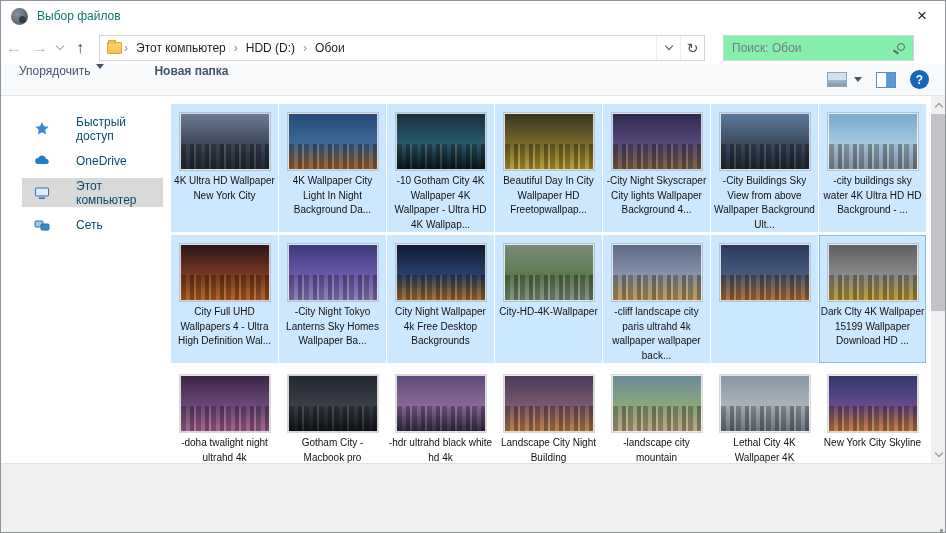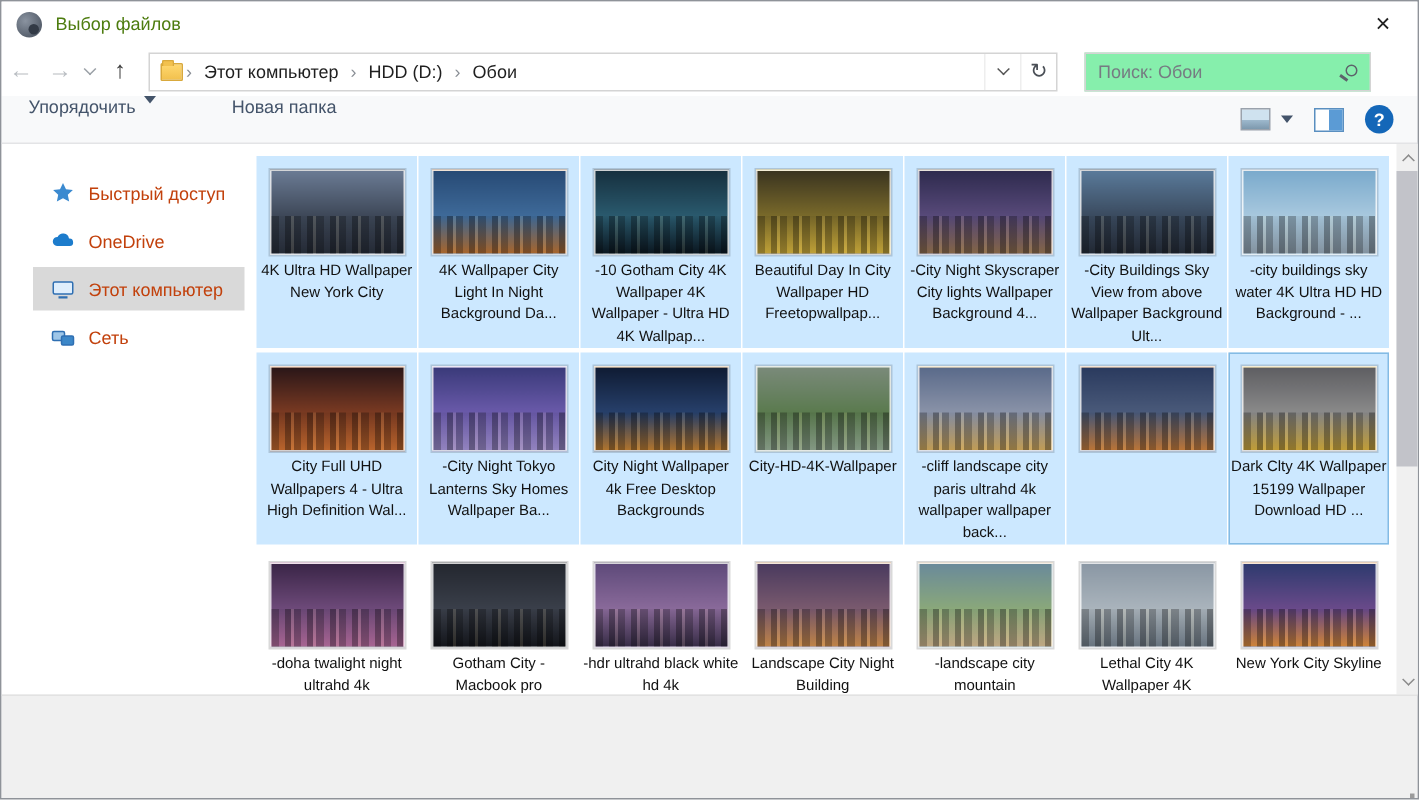--- a/index.html
+++ b/index.html
@@ -11,7 +11,7 @@
   .titlebar { position:absolute; top:0; left:0; width:100%; height:30px; background:#fff; display:flex; align-items:center; }
   .app-icon { width:17px; height:17px; margin-left:10px; border-radius:50%; background:radial-gradient(circle at 35% 35%, #8a93a0, #57606d 70%); position:relative; }
   .app-icon::after { content:""; position:absolute; right:2px; bottom:2px; width:7px; height:7px; border-radius:50%; background:#323a46; }
-  .title-text { margin-left:9px; font-size:12px; color:#4d7c0f; }
+  .title-text { margin-left:9px; font-size:12px; color:#0f766e; }
   .close-btn { position:absolute; right:8px; top:0; width:30px; height:29px; display:flex; align-items:center; justify-content:center; font-size:17px; color:#222; cursor:pointer; }
 
   

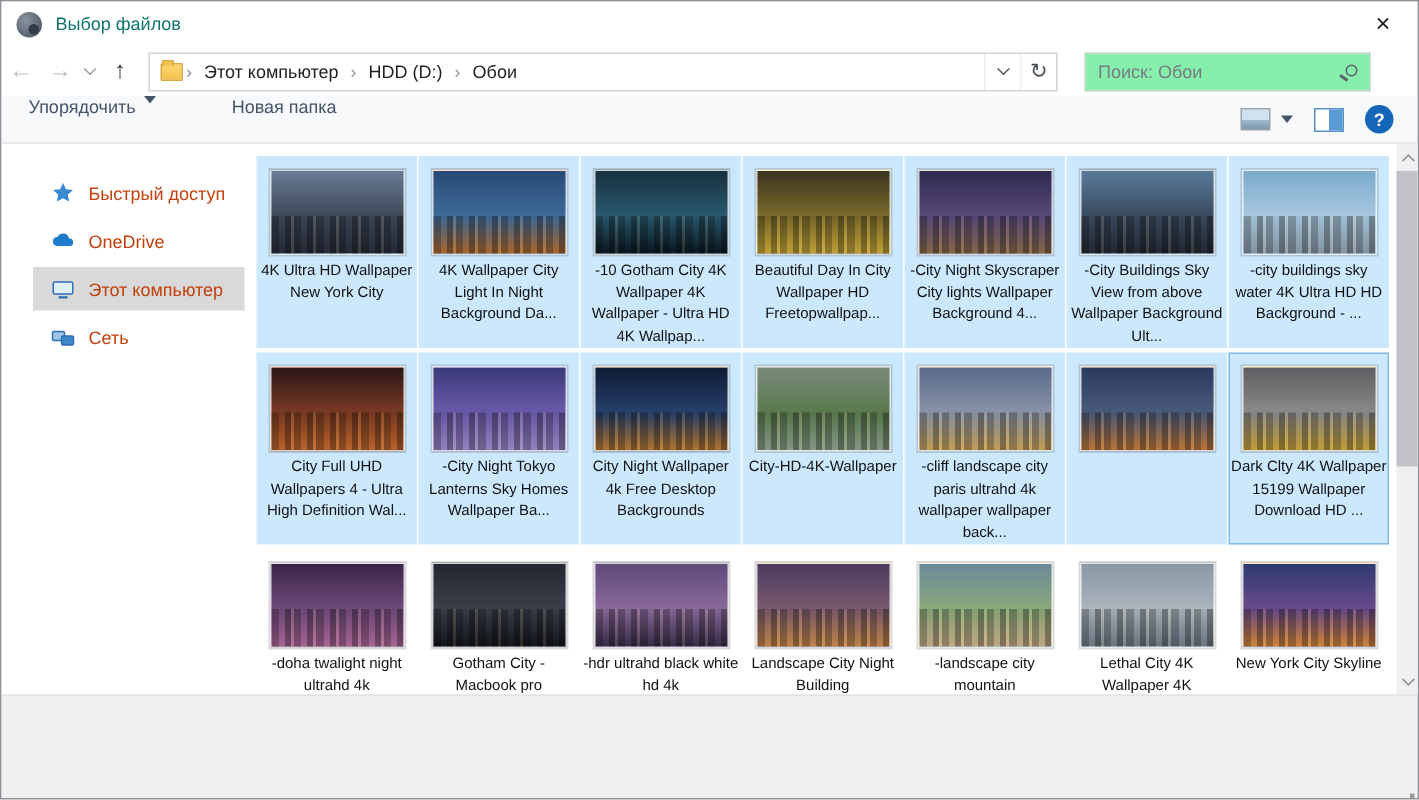--- a/index.html
+++ b/index.html
@@ -39,7 +39,7 @@
   .toolbar { position:absolute; top:63px; left:0; width:100%; height:32px; background:#f8f9fa; border-bottom:1px solid #e3e4e6; display:flex; align-items:center; color:#44546a; }
   .tb-item { display:flex; gap:6px; padding:0 10px; height:100%; cursor:pointer; }
   .tb-organize { margin-left:8px; }
-  .tb-newfolder { margin-left:30px; }
+  .tb-newfolder { margin-left:30px;font-weight:bold; }
   .tb-right { margin-left:auto; display:flex; align-items:center; gap:14px; margin-right:16px; }
   .view-icon { width:20px; height:15px; border:1px solid #9aa2ac; background:linear-gradient(#cfe2ef 55%, #9db8cc 55%, #7d99ae); position:relative; }
   .pane-icon { width:20px; height:16px; border:1px solid #5a8fc0; background:#fff; position:relative; }

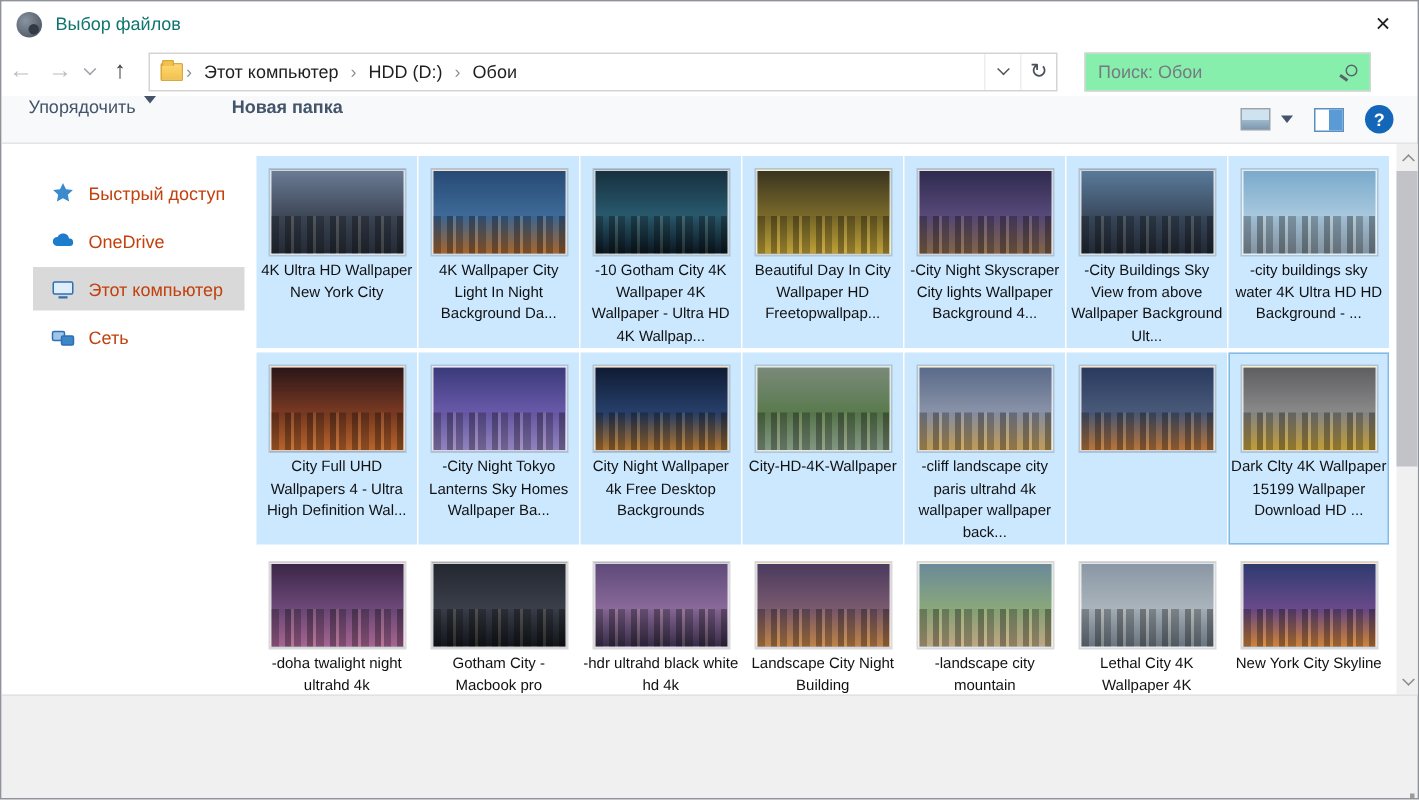--- a/index.html
+++ b/index.html
@@ -51,7 +51,7 @@
   .main { position:absolute; top:95px; left:0; width:946px; height:367px; background:#fff; }
   .sidebar { position:absolute; left:0; top:0; width:162px; height:100%; padding-top:18px; }
   .side-item { height:29px; display:flex; align-items:center; margin-bottom:3px; padding-left:33px; position:relative; cursor:pointer; }
-  .side-item .lbl { margin-left:9px; color:#c2410c; }
+  .side-item .lbl { margin-left:26px; color:#0c4a6e; }
   .side-item.selected { background:#d9d9d9; margin-left:21px; padding-left:12px; }
   .side-icon { width:16px; height:16px; flex:none; }
 

